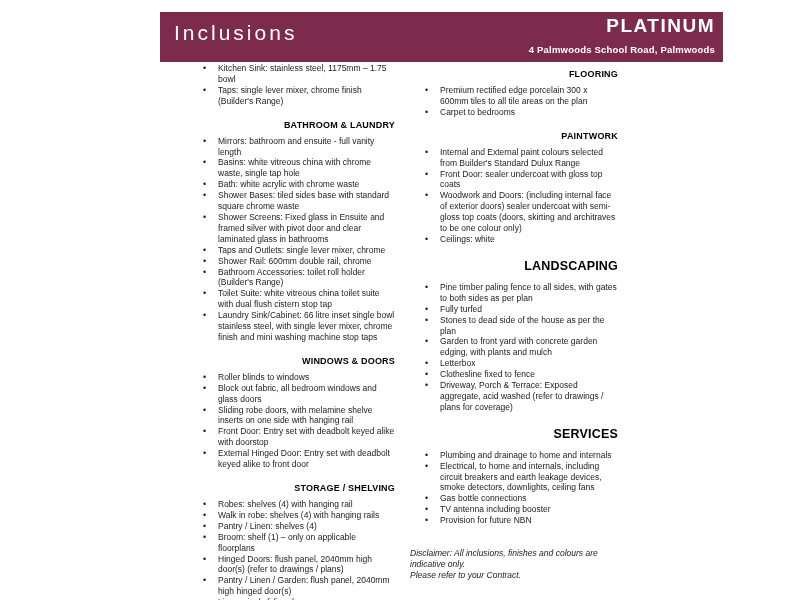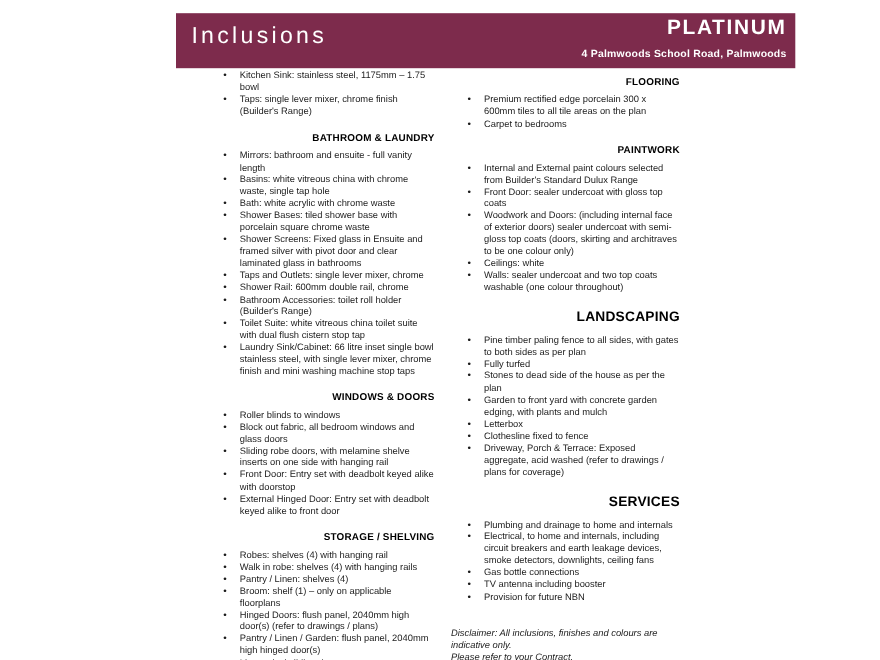--- a/index.html
+++ b/index.html
@@ -119,7 +119,7 @@
           <li class="item">Mirrors: bathroom and ensuite - full vanity length</li>
           <li class="item">Basins: white vitreous china with chrome waste, single tap hole</li>
           <li class="item">Bath: white acrylic with chrome waste</li>
-          <li class="item">Shower Bases: tiled shower base with porcelain square chrome waste</li>
+          <li class="item">Shower Bases: tiled sides base with standard square chrome waste</li>
           <li class="item">Shower Screens: Fixed glass in Ensuite and framed silver with pivot door and clear laminated glass in bathrooms</li>
           <li class="item">Taps and Outlets: single lever mixer, chrome</li>
           <li class="item">Shower Rail: 600mm double rail, chrome</li>

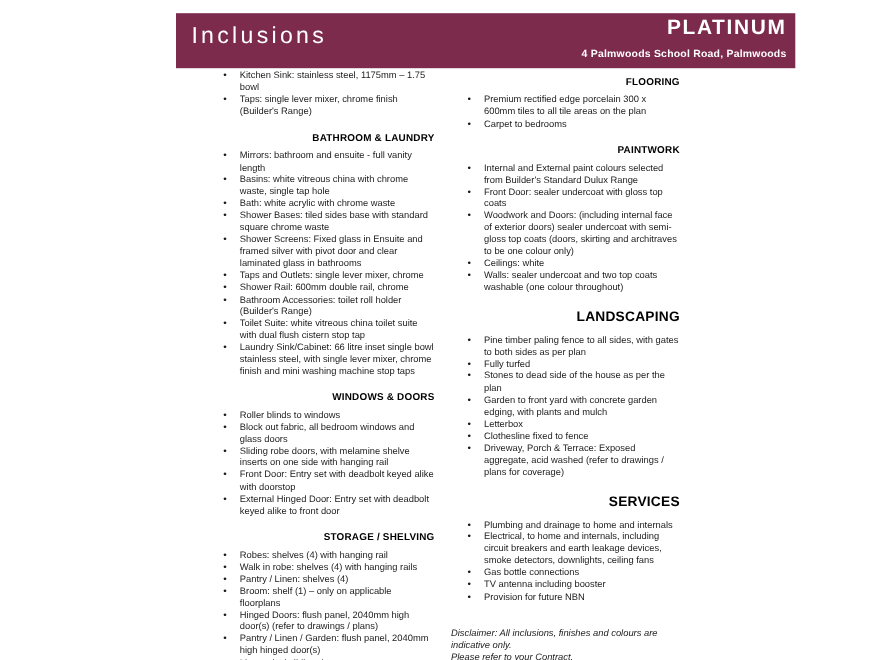--- a/index.html
+++ b/index.html
@@ -159,7 +159,6 @@
           <li class="item">Front Door: sealer undercoat with gloss top coats</li>
           <li class="item">Woodwork and Doors: (including internal face of exterior doors) sealer undercoat with semi-gloss top coats (doors, skirting and architraves to be one colour only)</li>
           <li class="item">Ceilings: white</li>
-          <li class="item">Walls: sealer undercoat and two top coats washable (one colour throughout)</li>
         </ul>
         <div class="section-heading large">LANDSCAPING</div>
         <ul class="items">

